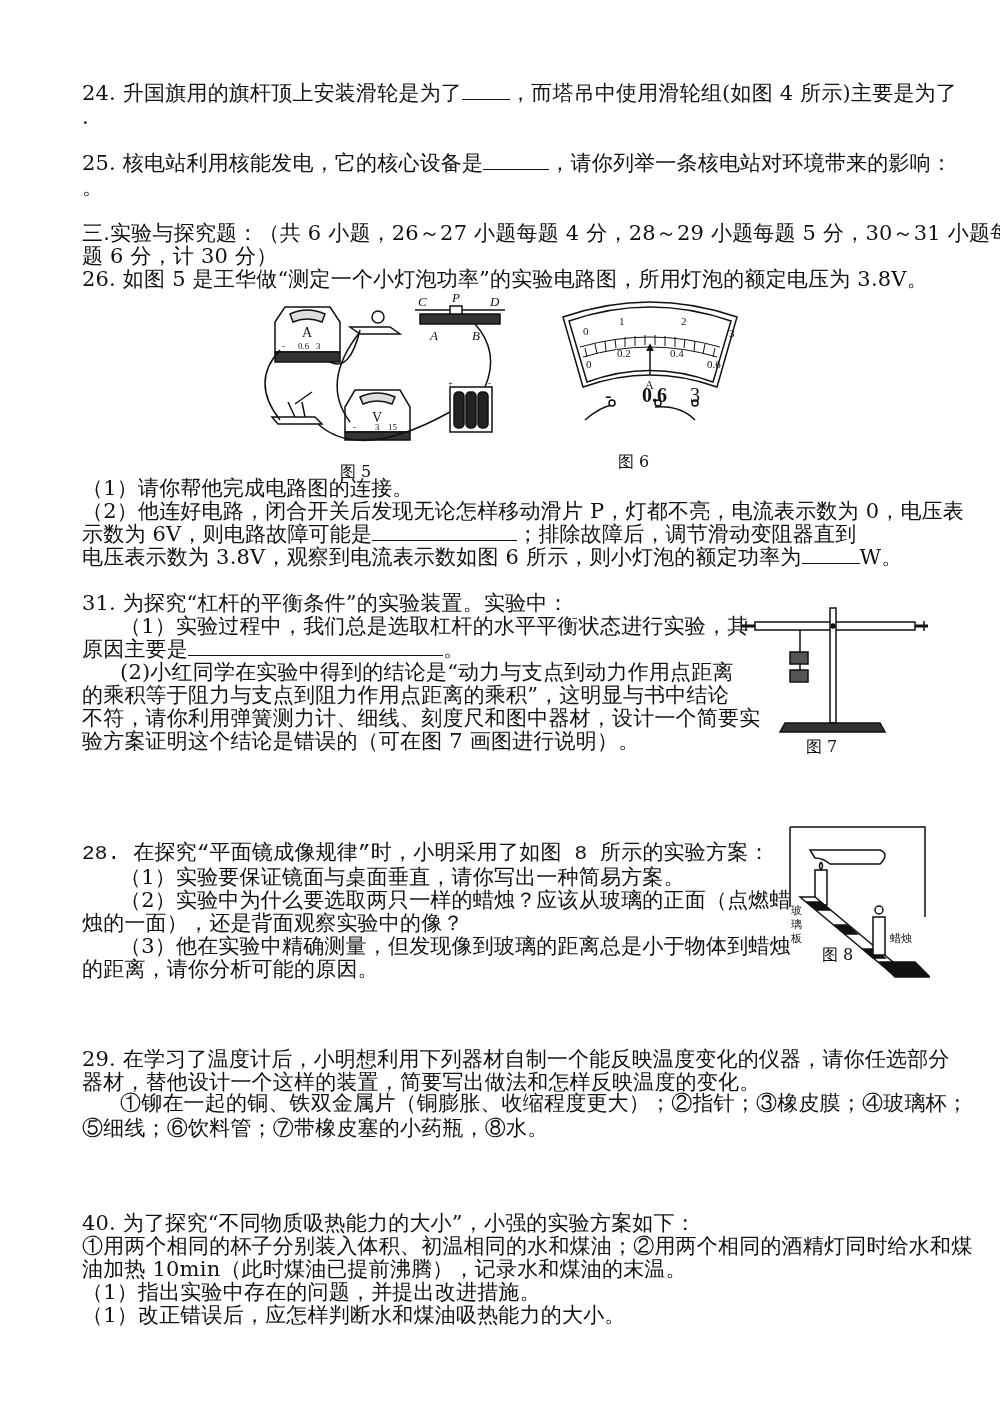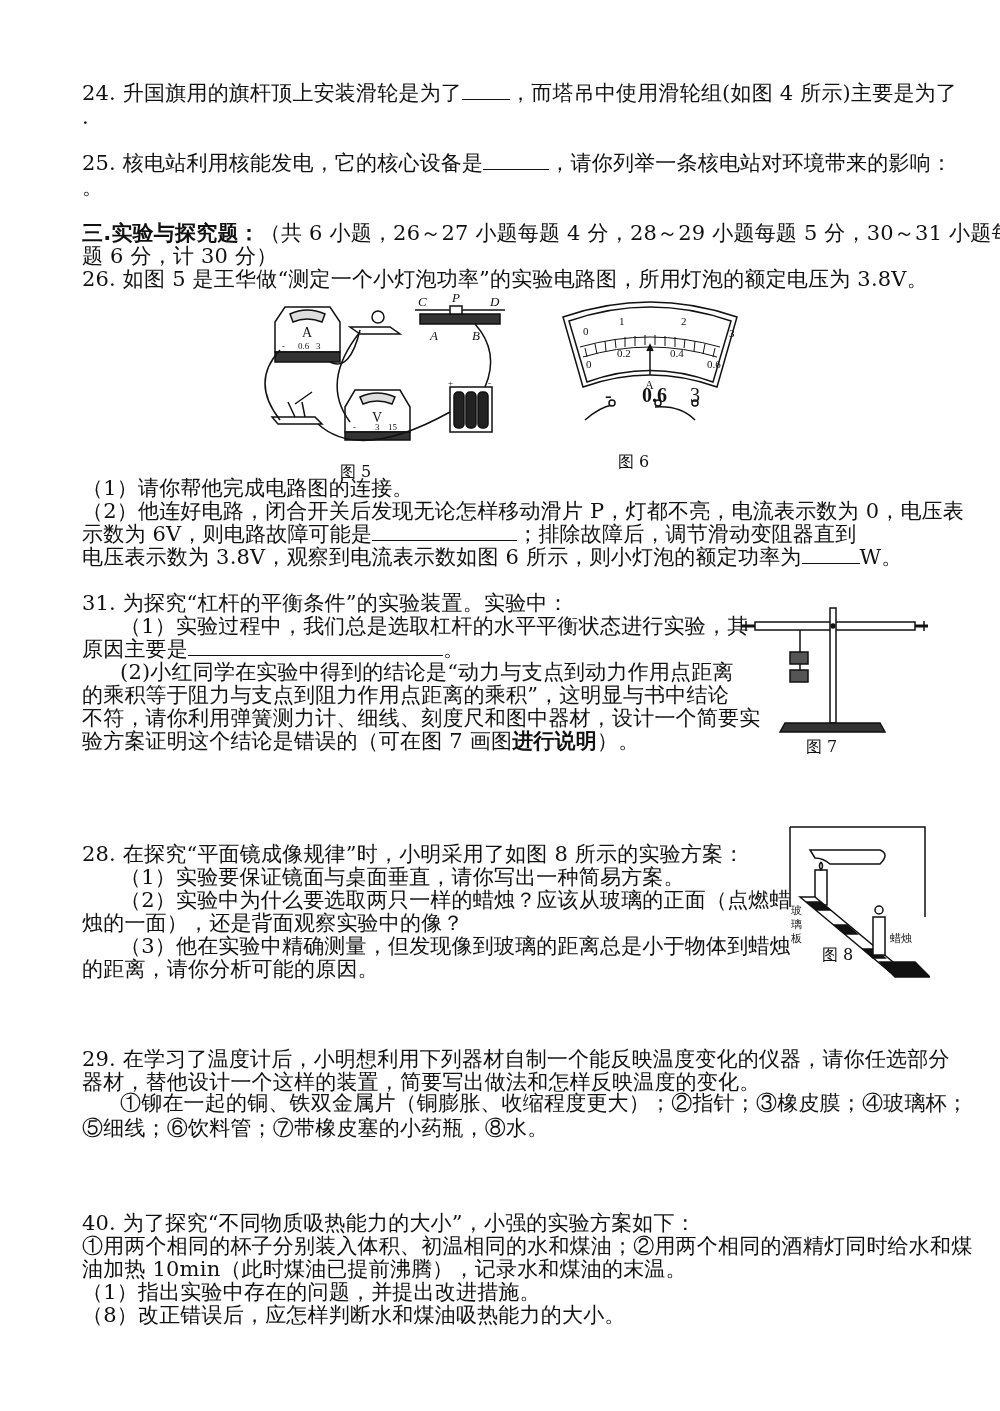--- a/index.html
+++ b/index.html
@@ -6,7 +6,7 @@
   body { width: 1000px; height: 1411px; position: relative; overflow: hidden;
          font-family: "DejaVu Serif", "Liberation Serif", serif; color: #111; font-size: 16px; }
   .line { position: absolute; left: 82px; white-space: nowrap; font-size: 21px; line-height: 22px; letter-spacing: 0.2px; }
-  .bold { font-weight: bold; font-family: "DejaVu Sans", "Liberation Sans", sans-serif; text-align: right; }
+  .bold { font-weight: normal; font-family: "DejaVu Sans", "Liberation Sans", sans-serif; text-align: right; }
   .blank { display: inline-block; border-bottom: 1px solid #111; height: 16px; vertical-align: baseline; }
   .fig { position: absolute; }
   .cap { position: absolute; font-size: 16px; white-space: nowrap; }

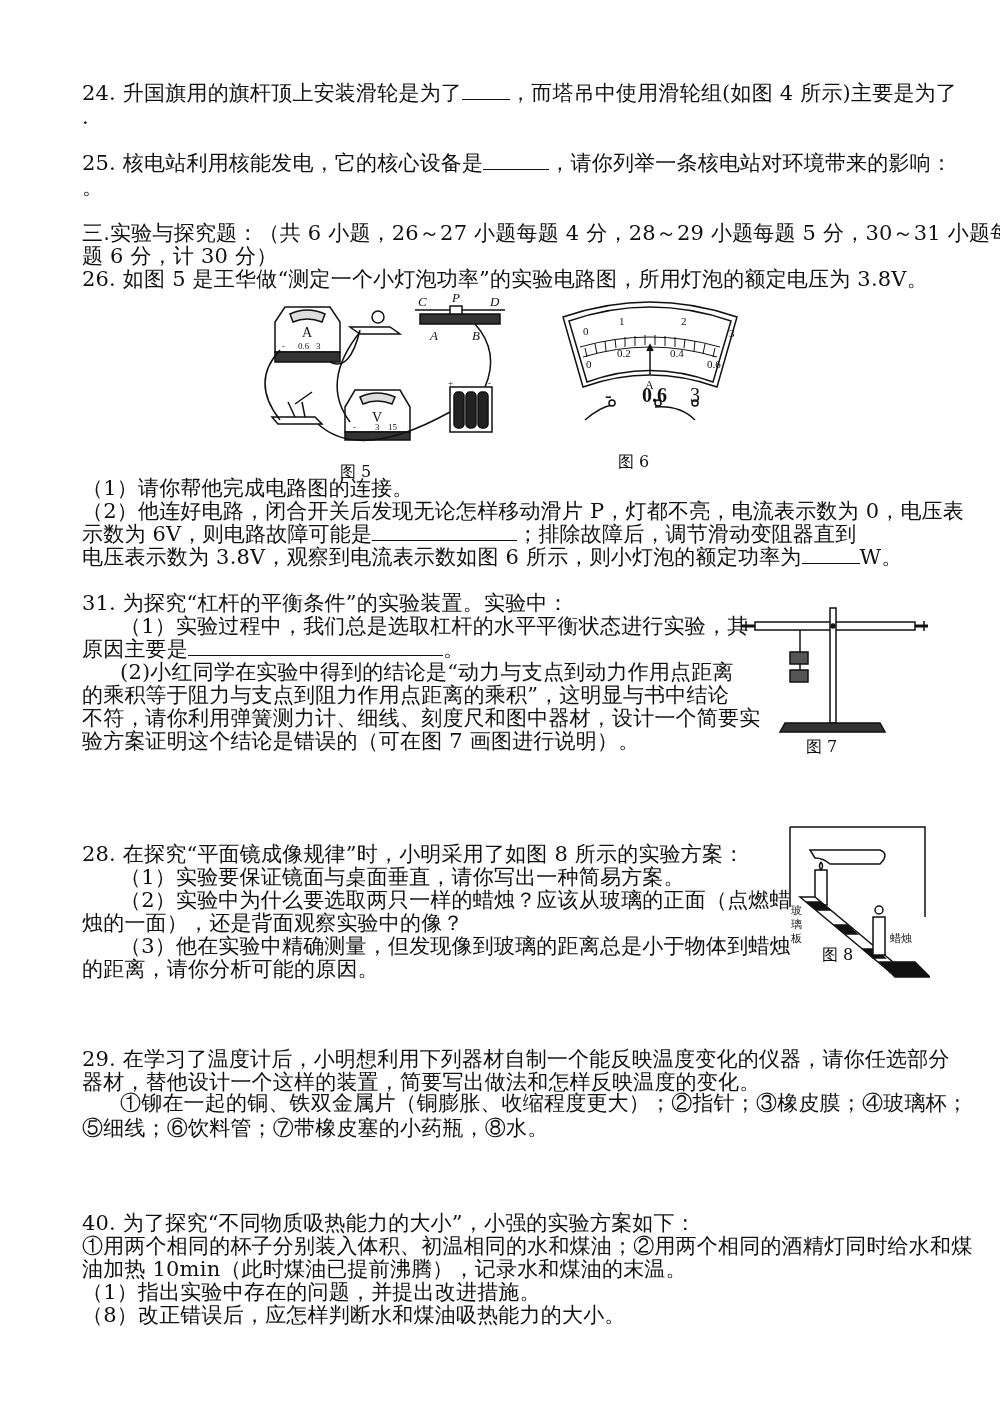--- a/index.html
+++ b/index.html
@@ -183,7 +183,7 @@
 </div>
 <div class="cap" style="left:806px; top:737px;">图 7</div>
 
-<div class="line" style="top:843px;">28.  在探究“平面镜成像规律”时，小明采用了如图 8 所示的实验方案：</div>
+<div class="line" style="top:843px;font-family:Liberation Mono, monospace;">28.  在探究“平面镜成像规律”时，小明采用了如图 8 所示的实验方案：</div>
 <div class="line" style="top:866px; left:120px;">（1）实验要保证镜面与桌面垂直，请你写出一种简易方案。</div>
 <div class="line" style="top:889px; left:120px;">（2）实验中为什么要选取两只一样的蜡烛？应该从玻璃的正面（点燃蜡</div>
 <div class="line" style="top:912px;text-align:right;">烛的一面），还是背面观察实验中的像？</div>

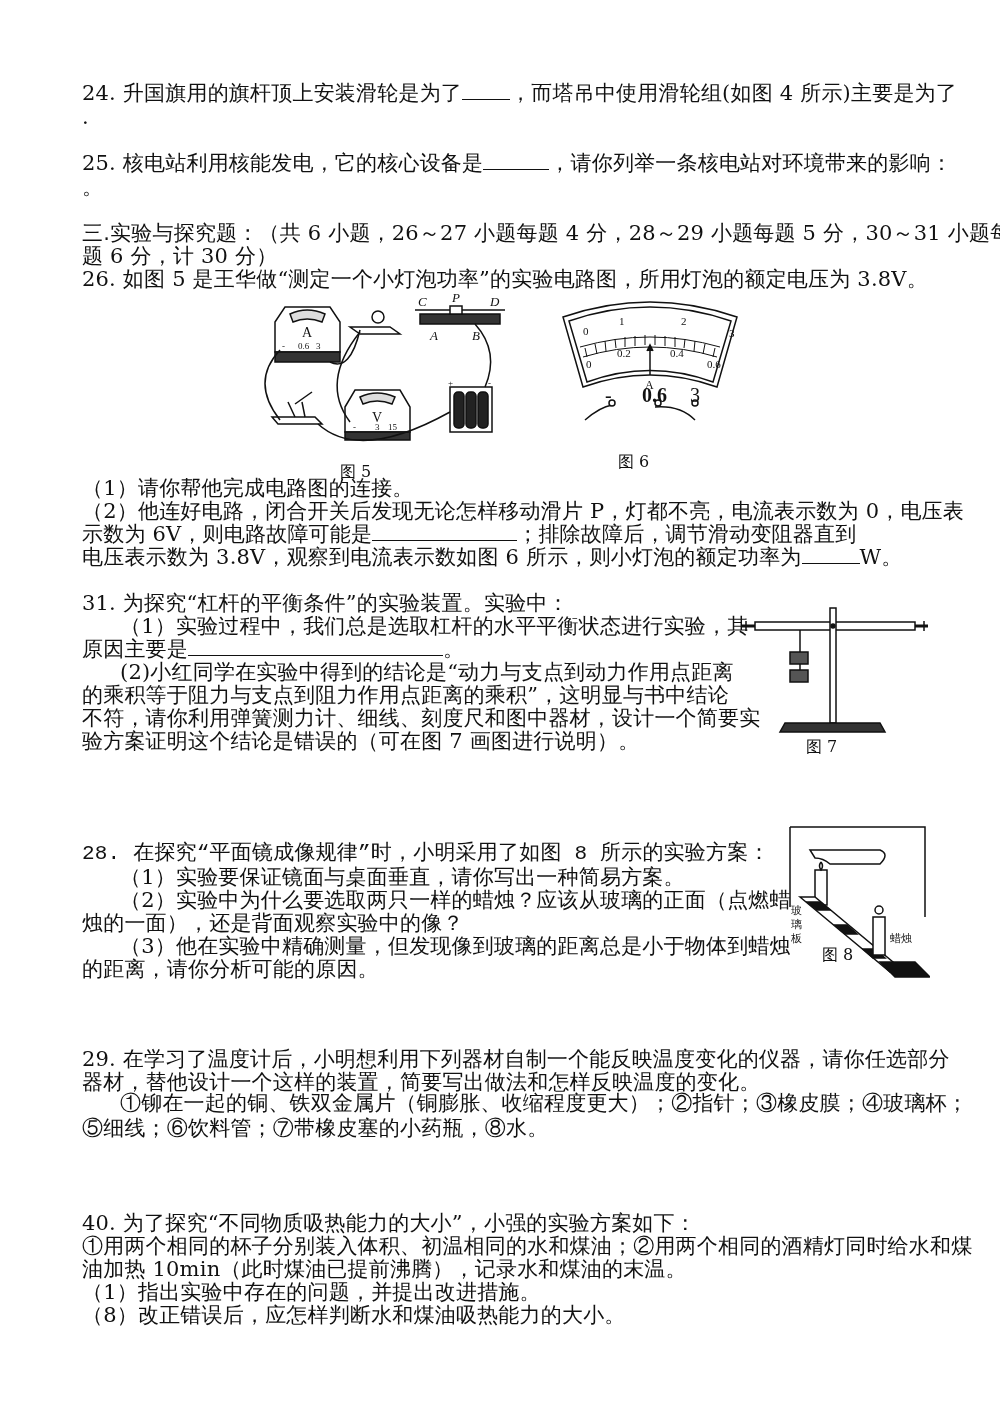--- a/index.html
+++ b/index.html
@@ -223,6 +223,6 @@
 <div class="line" style="top:1235px;">①用两个相同的杯子分别装入体积、初温相同的水和煤油；②用两个相同的酒精灯同时给水和煤</div>
 <div class="line" style="top:1258px;">油加热 10min（此时煤油已提前沸腾），记录水和煤油的末温。</div>
 <div class="line" style="top:1281px;">（1）指出实验中存在的问题，并提出改进措施。</div>
-<div class="line" style="top:1304px;">（8）改正错误后，应怎样判断水和煤油吸热能力的大小。</div>
+<div class="line" style="top:1304px;">（1）改正错误后，应怎样判断水和煤油吸热能力的大小。</div>
 
 </body></html>

